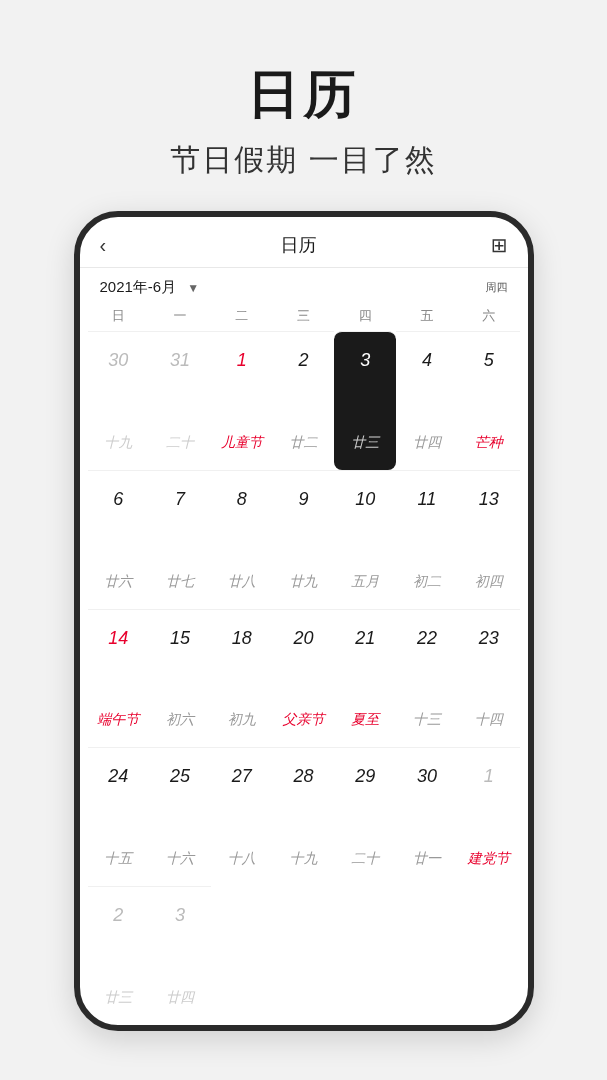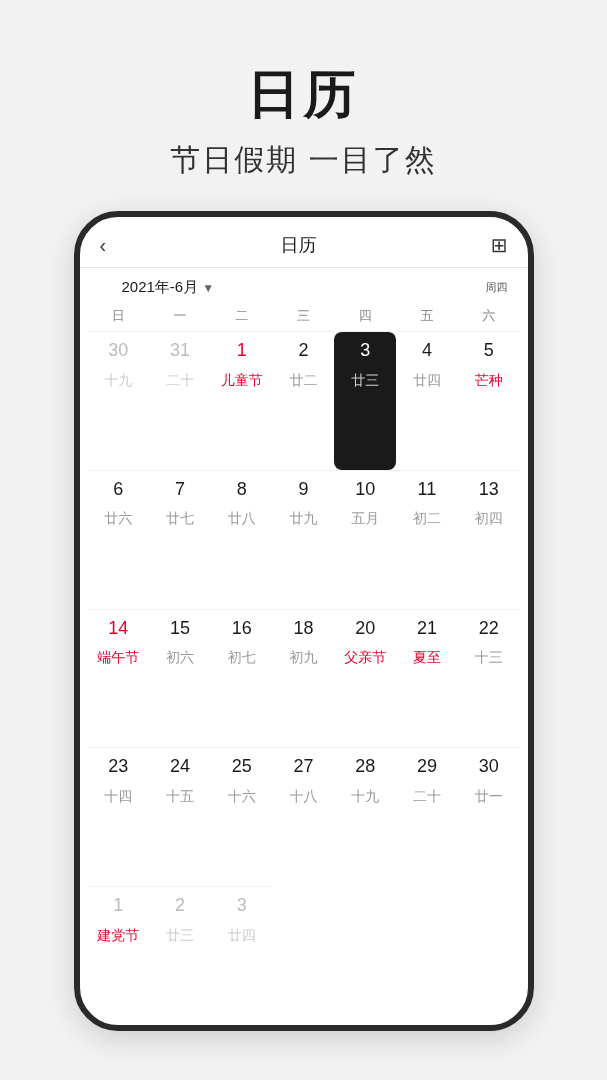--- a/index.html
+++ b/index.html
@@ -86,8 +86,7 @@
       color: #1a1a1a;
       display: flex;
       align-items: center;
-      gap: 4px;
-      margin-left: 22px;
+      gap: 11px;
     }
 
     .month-label .arrow {

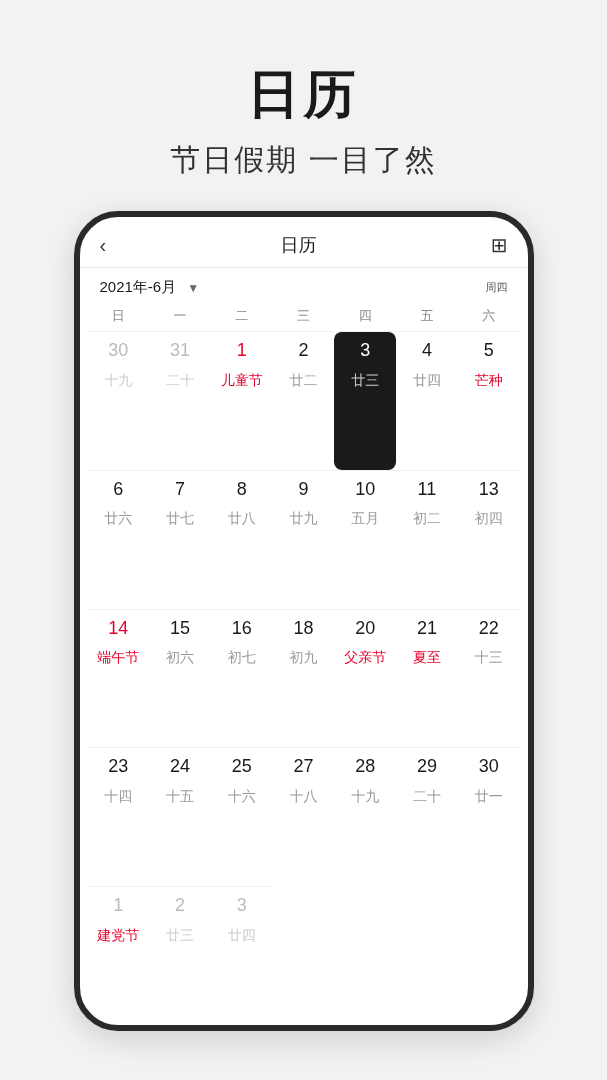--- a/index.html
+++ b/index.html
@@ -124,10 +124,11 @@
       display: flex;
       flex-direction: column;
       align-items: center;
-      justify-content: flex-start;
-      padding: 8px 2px;
+      justify-content: space-between;
+      padding: 18px 2px;
       border-top: 1px solid #f0f0f0;
       min-height: 72px;
+      font-style: italic;
     }
 
     .day-num {

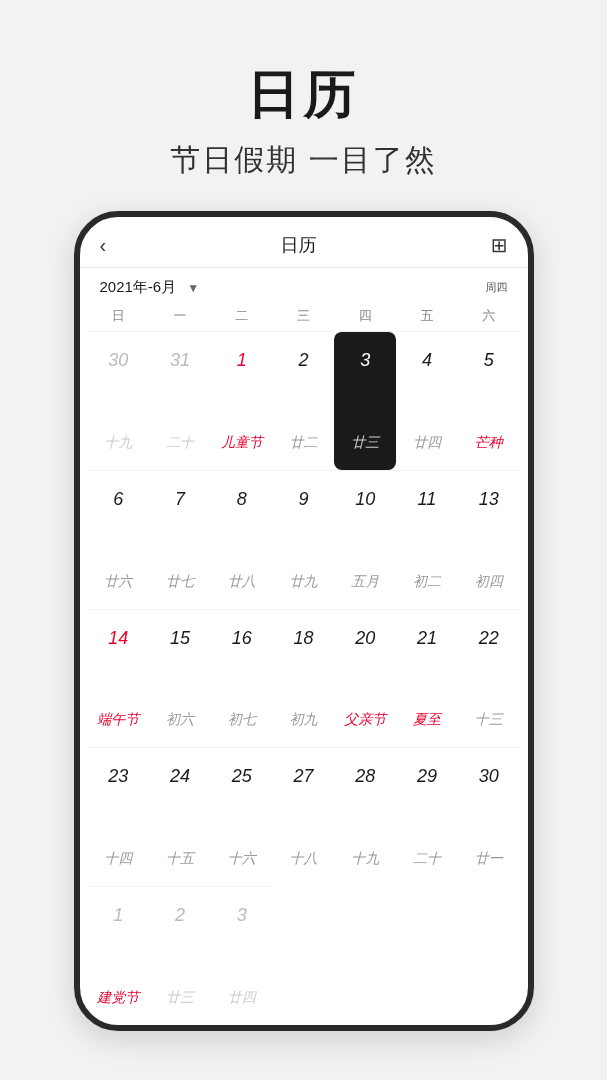--- a/index.html
+++ b/index.html
@@ -273,10 +273,6 @@
         <div class="day-sub">初六</div>
       </div>
       <div class="day-cell">
-        <div class="day-num">16</div>
-        <div class="day-sub">初七</div>
-      </div>
-      <div class="day-cell">
         <div class="day-num">18</div>
         <div class="day-sub">初九</div>
       </div>

